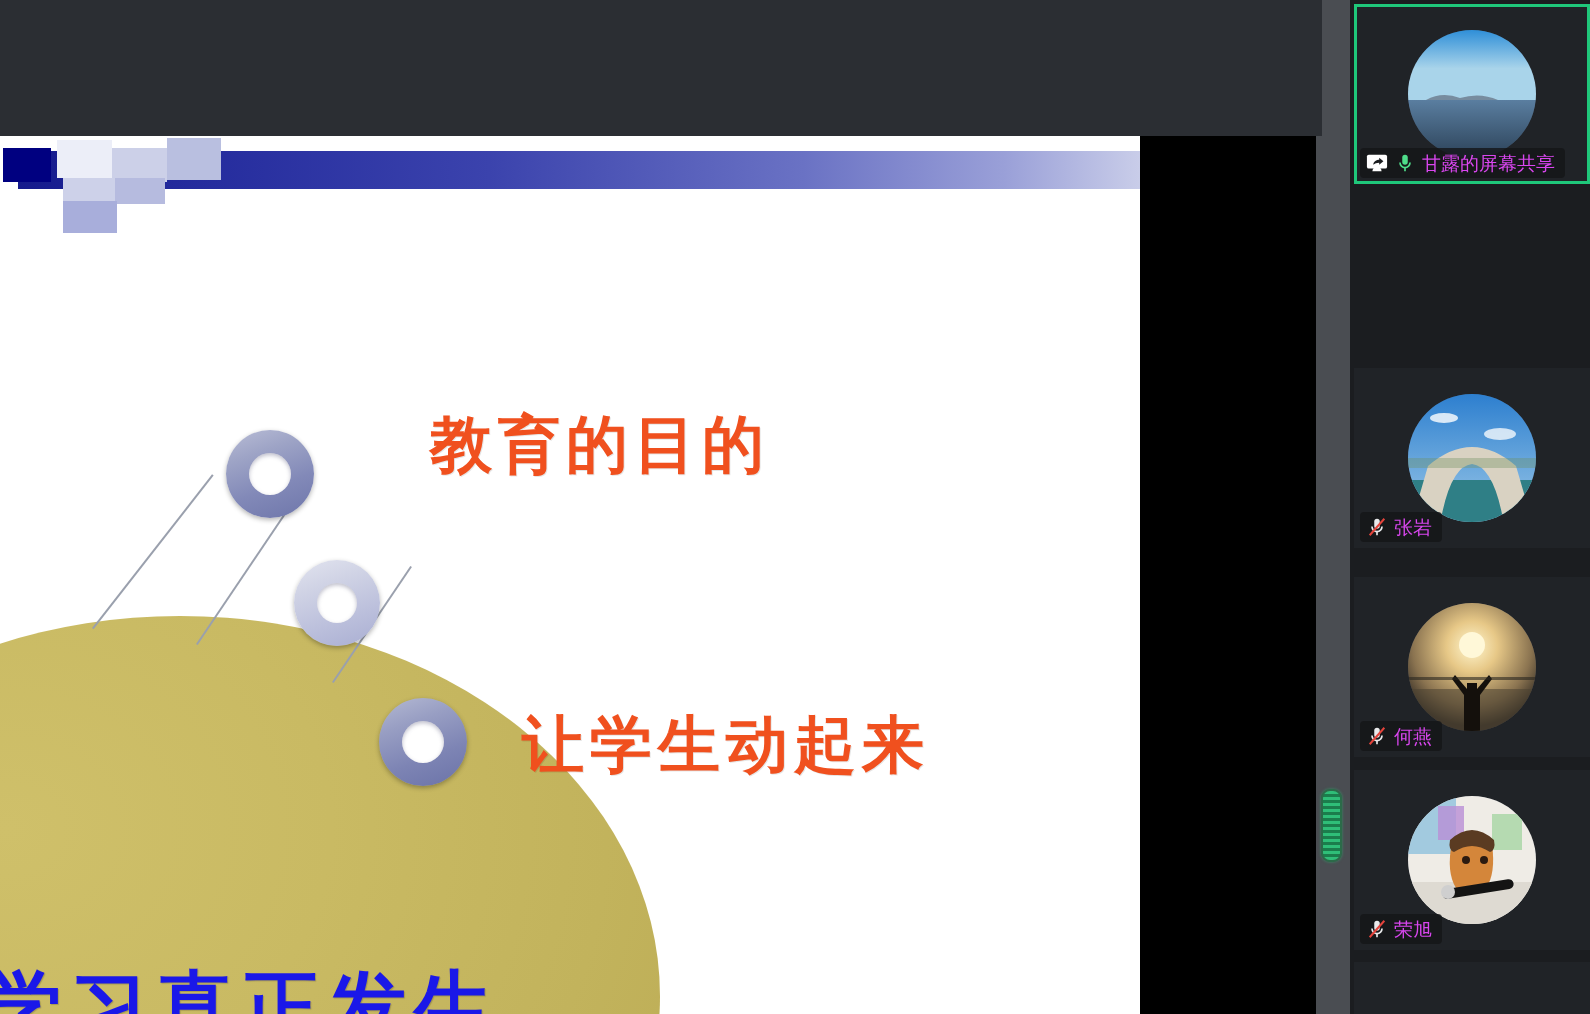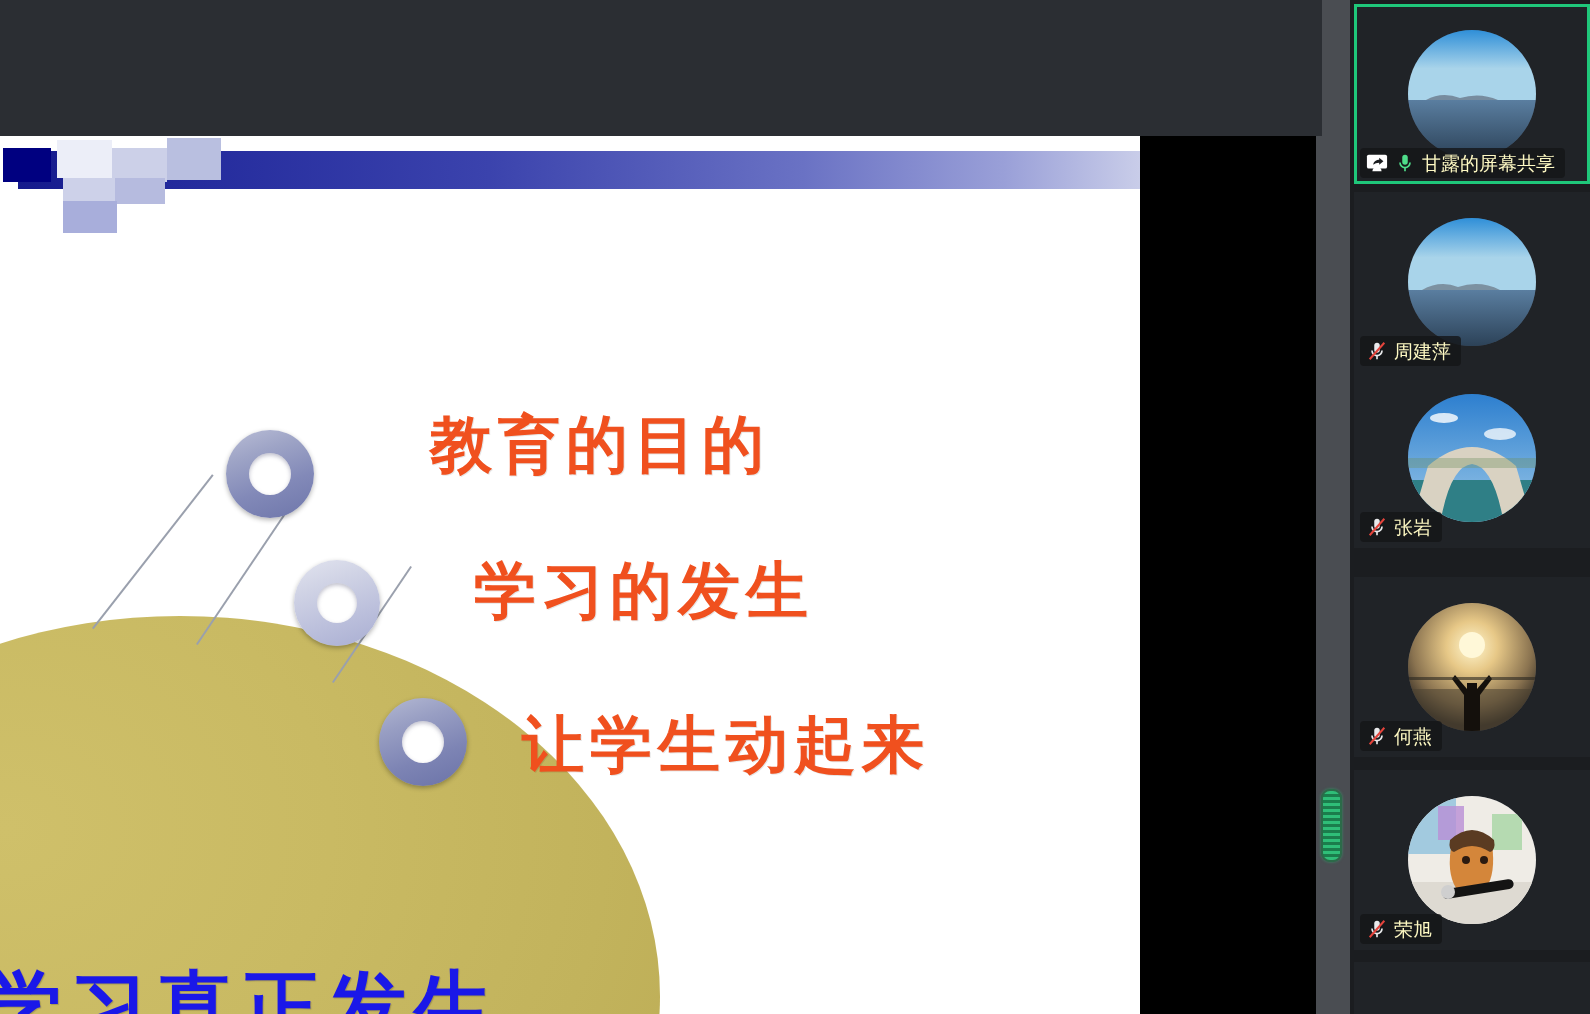--- a/index.html
+++ b/index.html
@@ -123,7 +123,7 @@
     max-width:226px;
   }
   .name-chip .label{
-    color:#fef9c3;font-size:19px;white-space:nowrap;line-height:1;
+    color:#d946ef;font-size:19px;white-space:nowrap;line-height:1;
   }
   .ico{width:22px;height:22px;flex:0 0 22px;}
   .ico svg{display:block;width:22px;height:22px;}

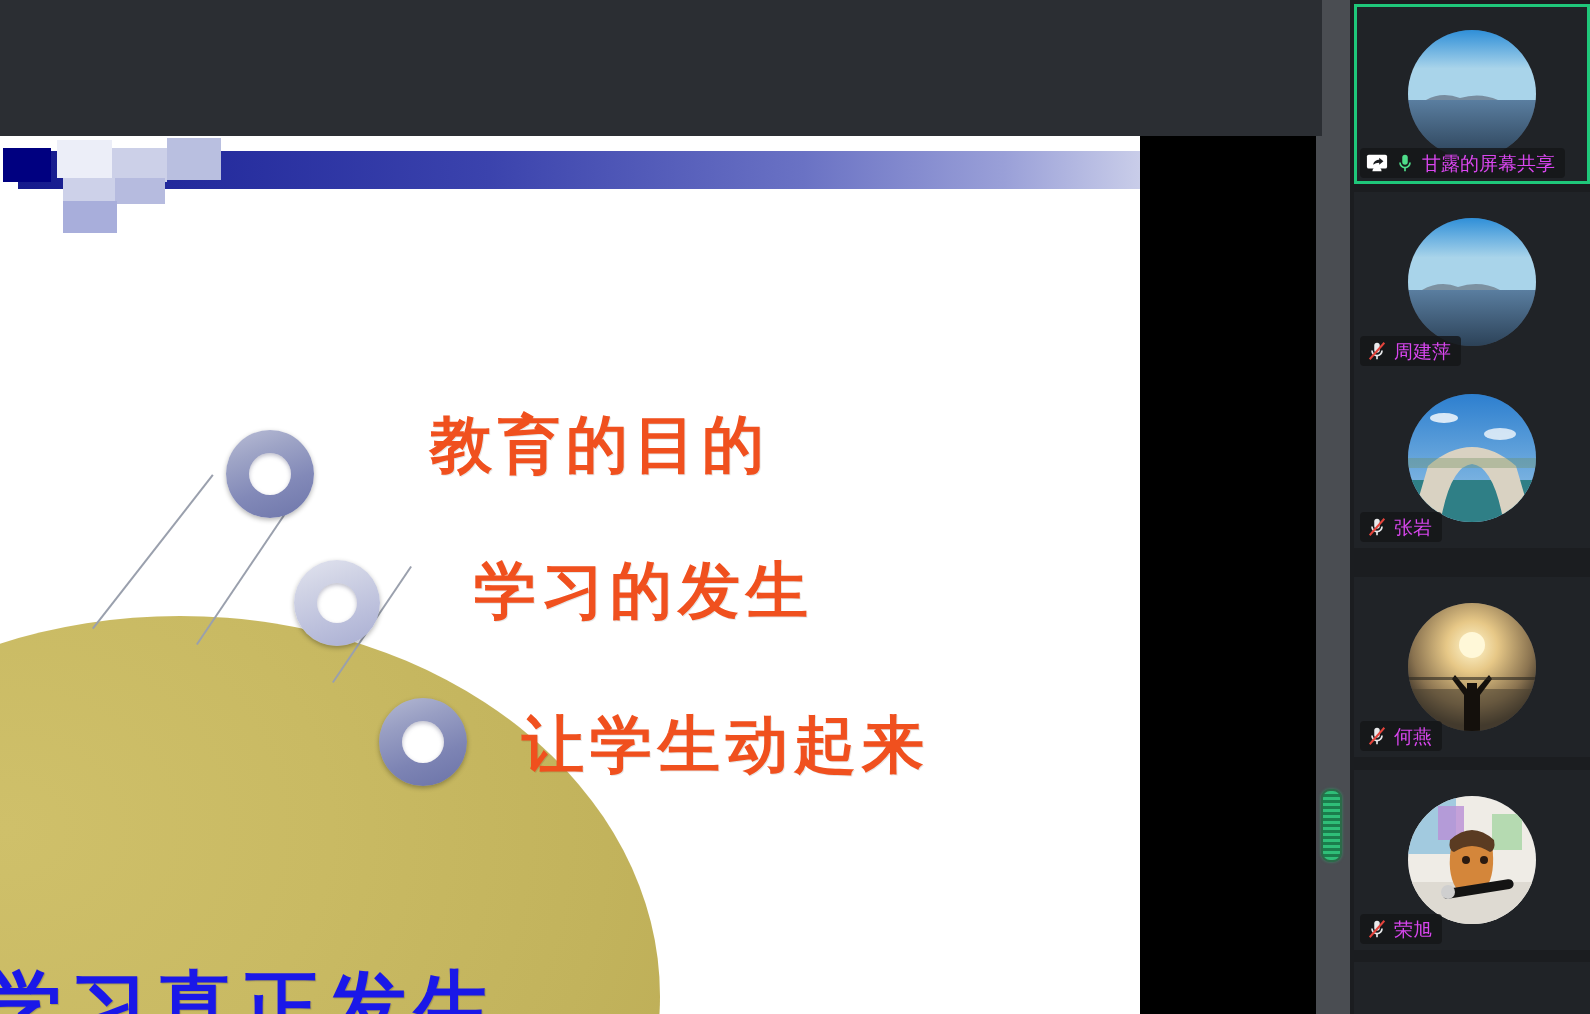--- a/index.html
+++ b/index.html
@@ -223,26 +223,6 @@
       </div>
     </div>
 
-    <div class="tile tile-t1">
-      <div class="avatar">
-        <svg viewBox="0 0 128 128" aria-hidden="true">
-          <rect width="128" height="72" fill="url(#sky1)"></rect>
-          <rect y="72" width="128" height="56" fill="url(#sea1)"></rect>
-          <path d="M14 72 q18 -10 36 -3 q22 -7 42 3 z" fill="#70808f" opacity=".8"></path>
-        </svg>
-      </div>
-      <div class="name-chip">
-        <span class="ico">
-          <svg viewBox="0 0 24 24">
-              <rect x="9" y="3" width="6" height="11" rx="3" fill="#e9eaec"></rect>
-              <path d="M6.5 11.5a5.5 5.5 0 0 0 11 0" fill="none" stroke="#e9eaec" stroke-width="1.8"></path>
-              <rect x="11.1" y="17" width="1.8" height="4" fill="#e9eaec"></rect>
-              <line x1="4" y1="21" x2="20" y2="3" stroke="#e4443c" stroke-width="2.2"></line>
-            </svg>
-        </span>
-        <span class="label">周建萍</span>
-      </div>
-    </div>
 
     <div class="tile tile-t2">
       <div class="avatar">

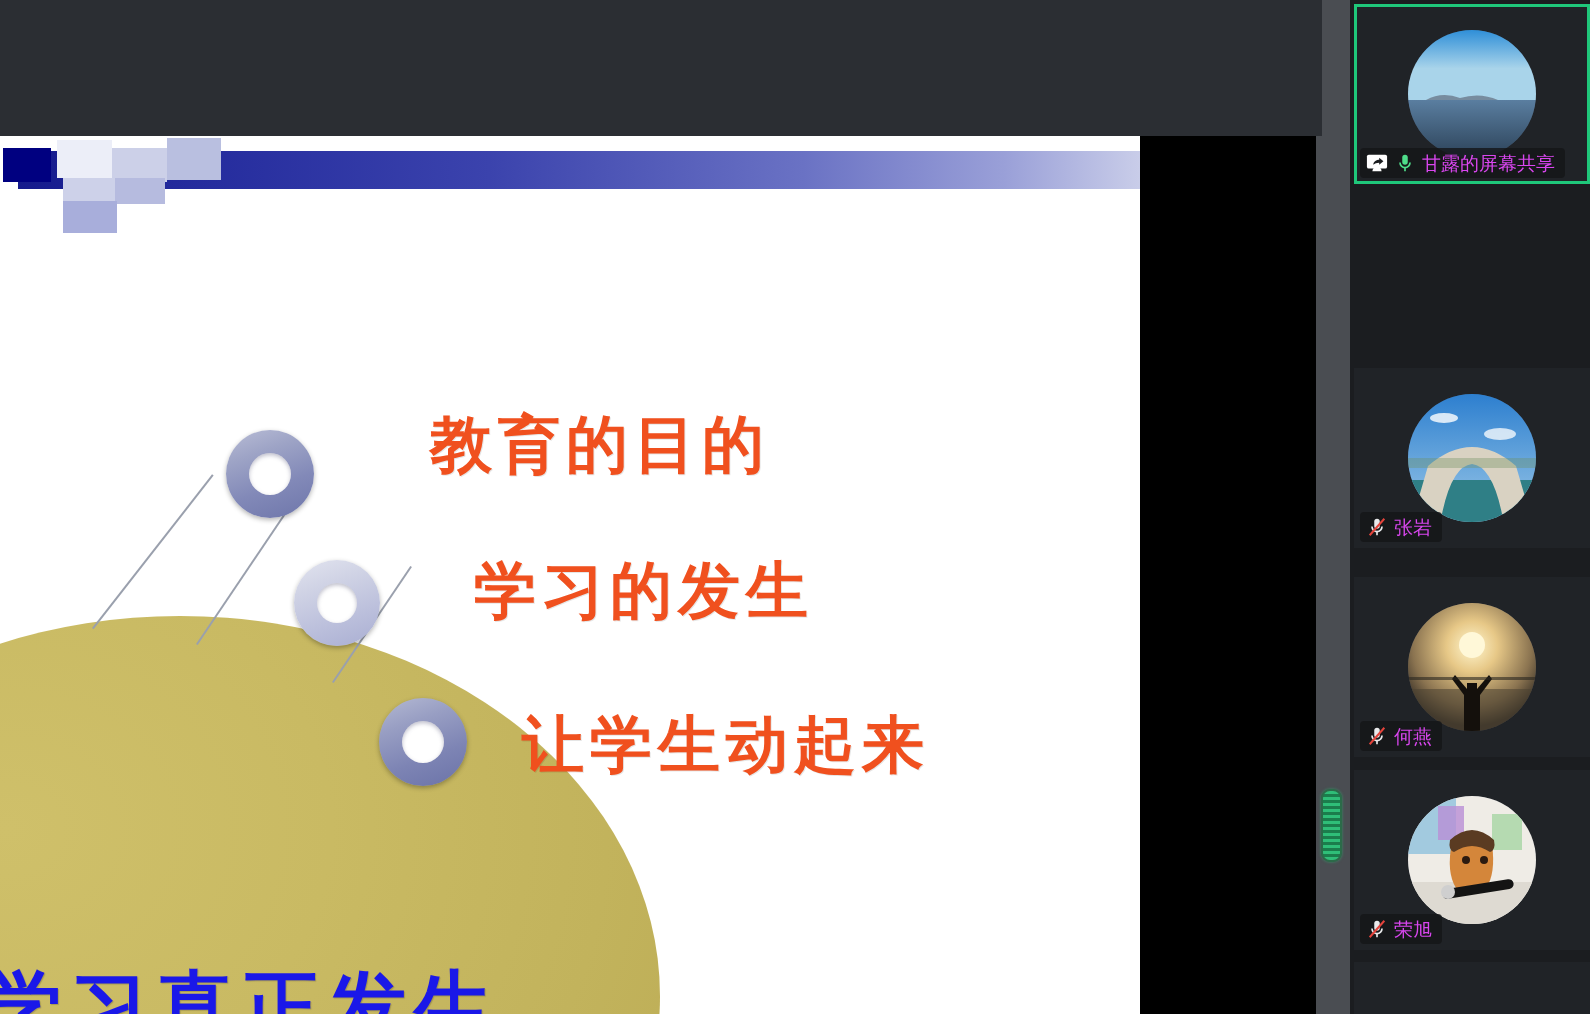--- a/index.html
+++ b/index.html
@@ -173,7 +173,6 @@
       </div>
 
       <div class="slide-line" id="line-1">教育的目的</div>
-      <div class="slide-line" id="line-2">学习的发生</div>
       <div class="slide-line" id="line-3">让学生动起来</div>
       <div id="line-banner">学习真正发生</div>
 

